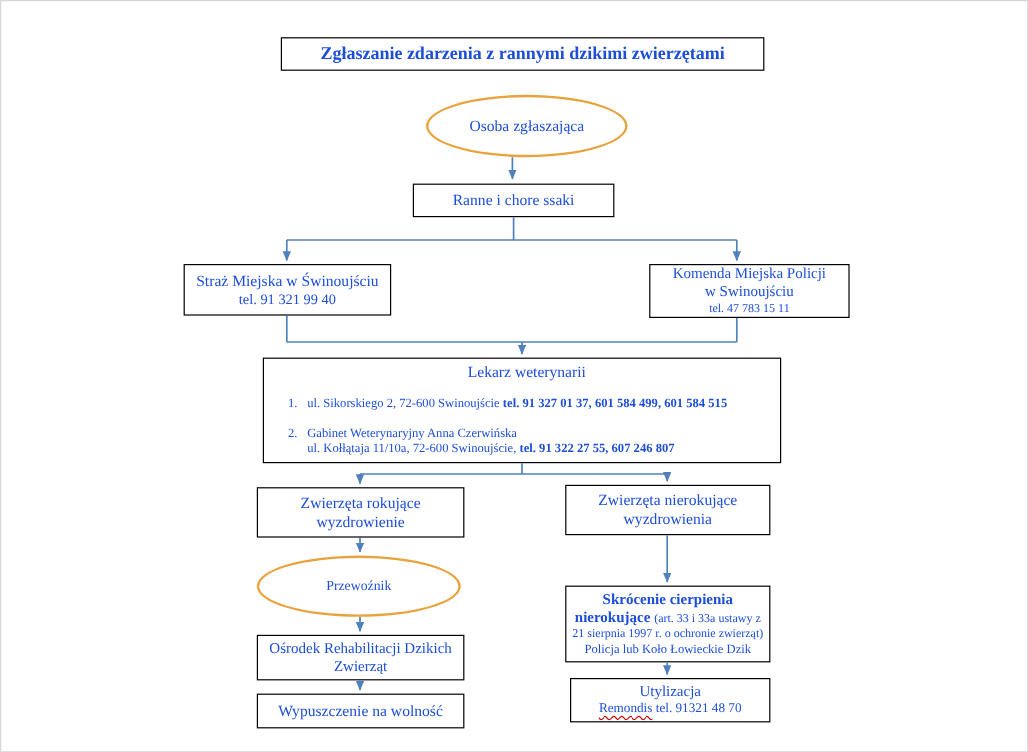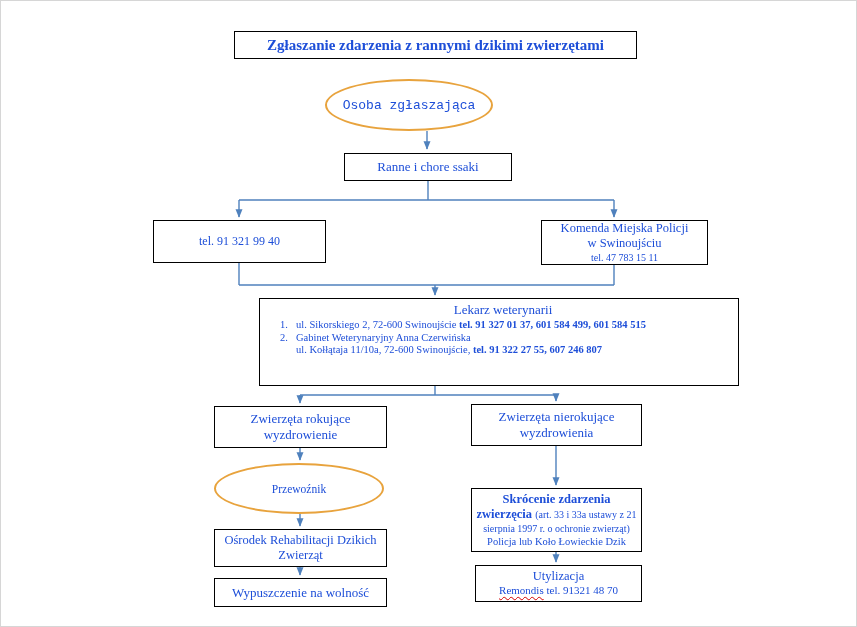--- a/index.html
+++ b/index.html
@@ -40,7 +40,7 @@
   #connectors line{stroke:#4F81BD;stroke-width:1.4;}
 
   .title-box{left:233px;top:30px;width:403px;height:28px;font-weight:bold;font-size:15px;}
-  .reporter{left:324px;top:78px;width:168px;height:52px;font-size:13px;font-family:Liberation Mono, monospace;}
+  .reporter{left:354px;top:78px;width:168px;height:52px;font-size:13px;}
   .mammals{left:343px;top:152px;width:168px;height:28px;font-size:13px;}
   .guard{left:152px;top:219px;width:173px;height:43px;font-size:13px;}
   .guard .phone{font-size:12px;}

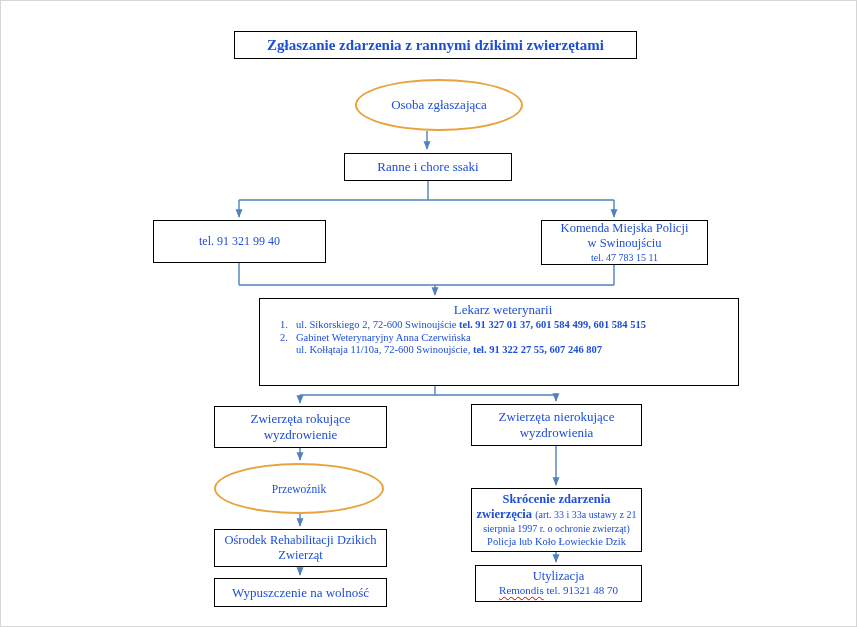--- a/index.html
+++ b/index.html
@@ -132,6 +132,7 @@
   </div>
 
   <div class="box guard">
+    <span>Straż Miejska w Świnoujściu</span>
     <span class="phone">tel. 91 321 99 40</span>
   </div>
 

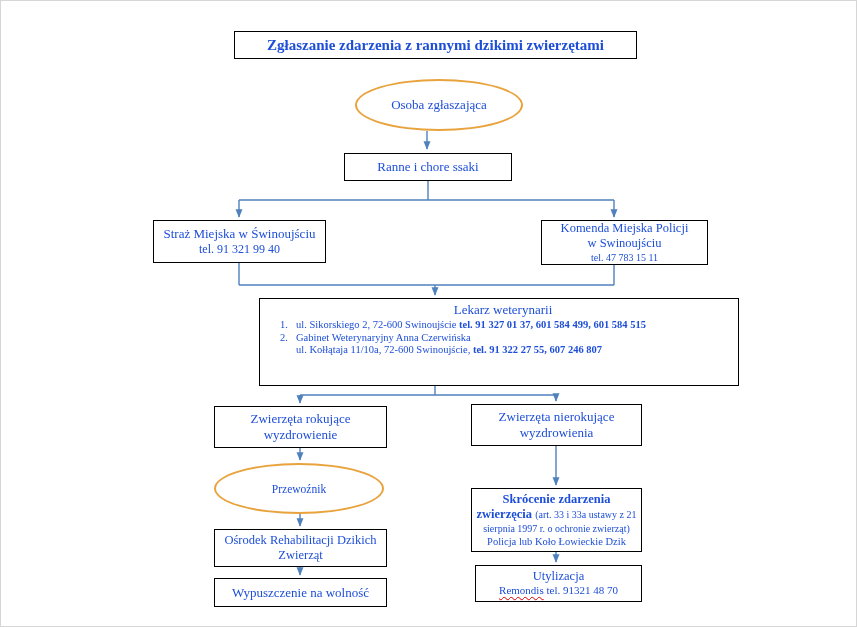--- a/index.html
+++ b/index.html
@@ -46,7 +46,7 @@
   .guard .phone{font-size:12px;}
   .police{left:540px;top:219px;width:167px;height:45px;font-size:12.5px;}
   .police .phone{font-size:10px;}
-  .vet{left:218px;top:297px;width:480px;height:88px;justify-content:flex-start;padding:3px 6px 3px 14px;font-size:10.5px;align-items:stretch;text-align:left;margin-left:40px;}
+  .vet{left:218px;top:297px;width:432px;height:88px;justify-content:space-between;padding:3px 6px 3px 14px;font-size:10.5px;align-items:stretch;text-align:left;}
   .vet-heading{text-align:center;font-size:13px;margin-bottom:1px;}
   .vet-item{display:flex;}
   .vet-item .num{width:22px;flex:0 0 22px;text-align:left;padding-left:6px;box-sizing:border-box;}

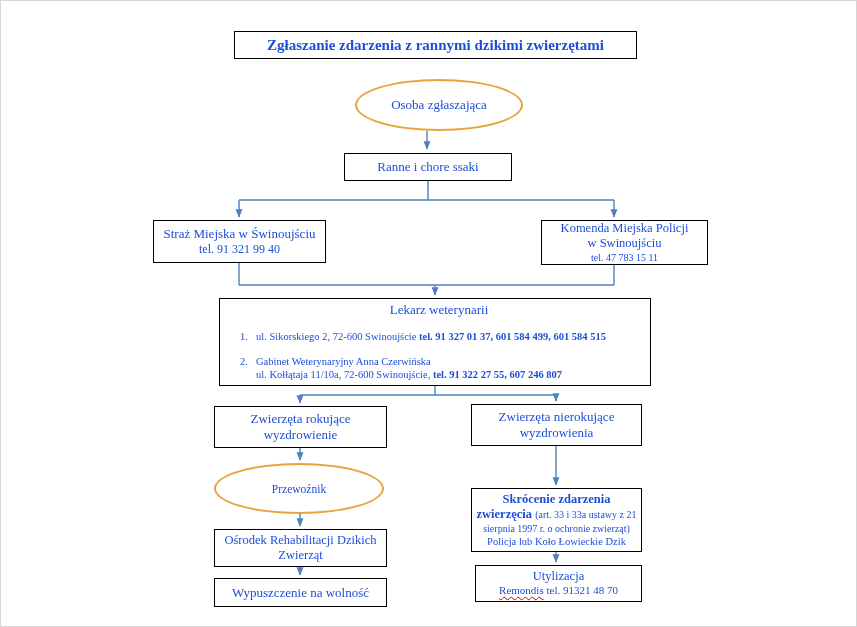--- a/index.html
+++ b/index.html
@@ -184,7 +184,7 @@
 
   <div class="box euth">
     <div>
-      <span class="main">Skrócenie zdarzenia zwierzęcia </span><span>(art. 33 i 33a ustawy z 21 sierpnia 1997 r. o ochronie zwierząt)</span>
+      <span class="main">Skrócenie cierpienia nierokujące </span><span>(art. 33 i 33a ustawy z 21 sierpnia 1997 r. o ochronie zwierząt)</span>
       <span class="sub">Policja lub Koło Łowieckie Dzik</span>
     </div>
   </div>

